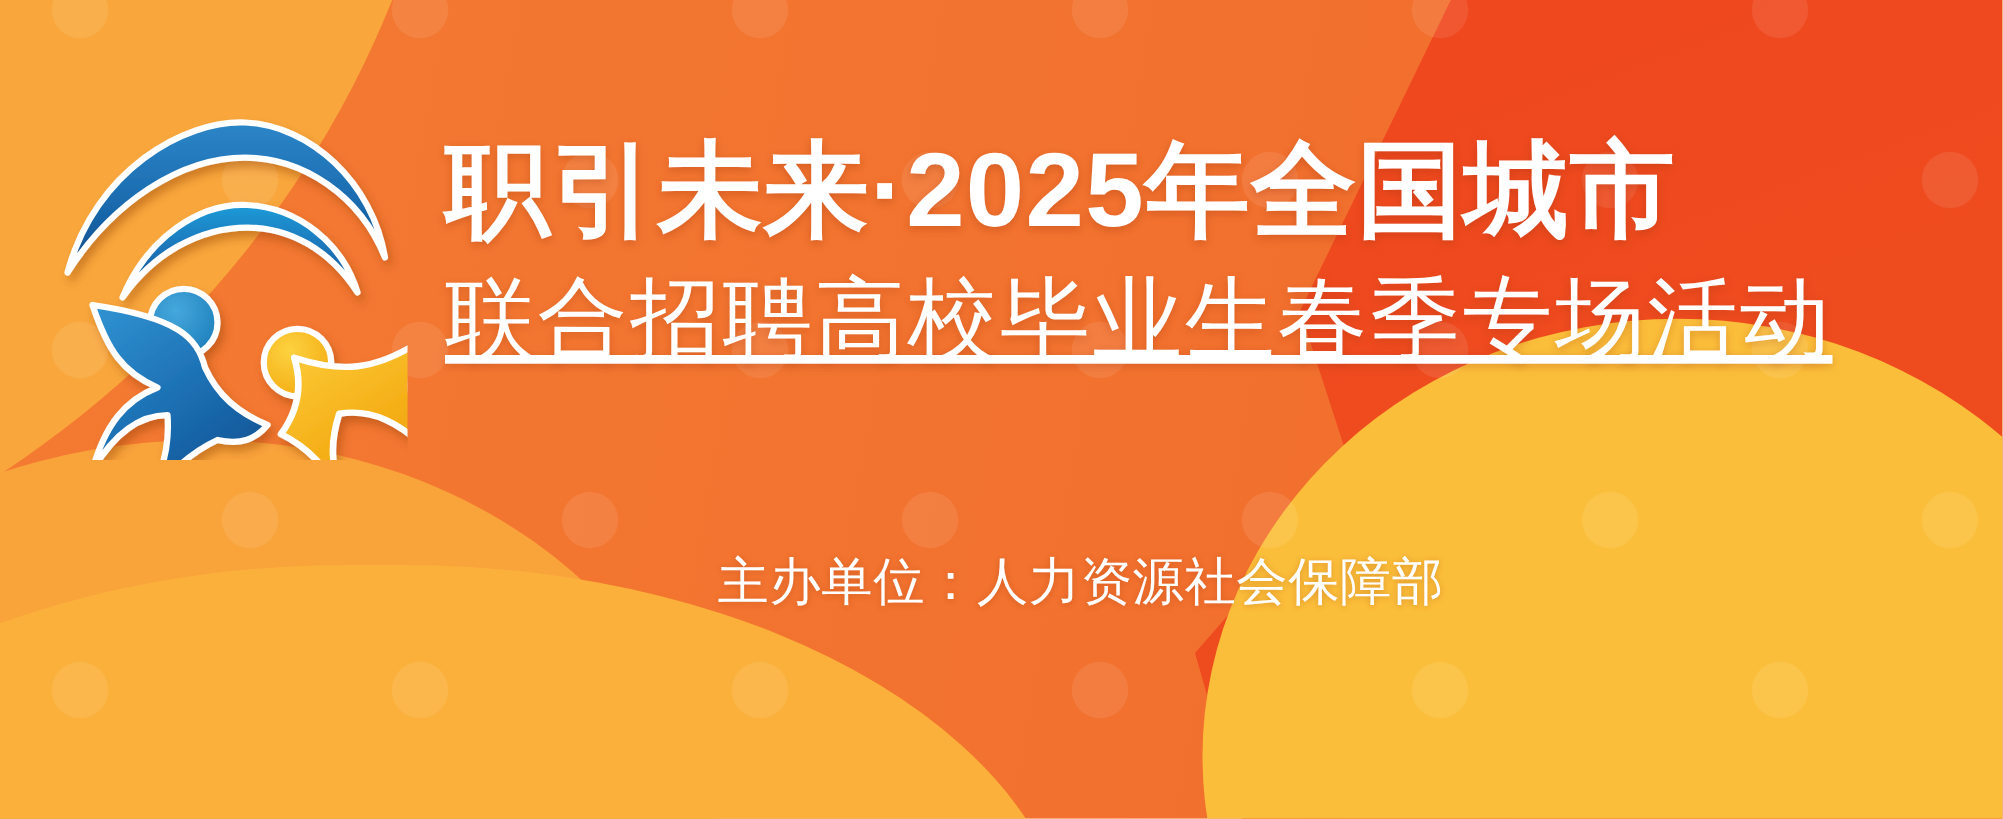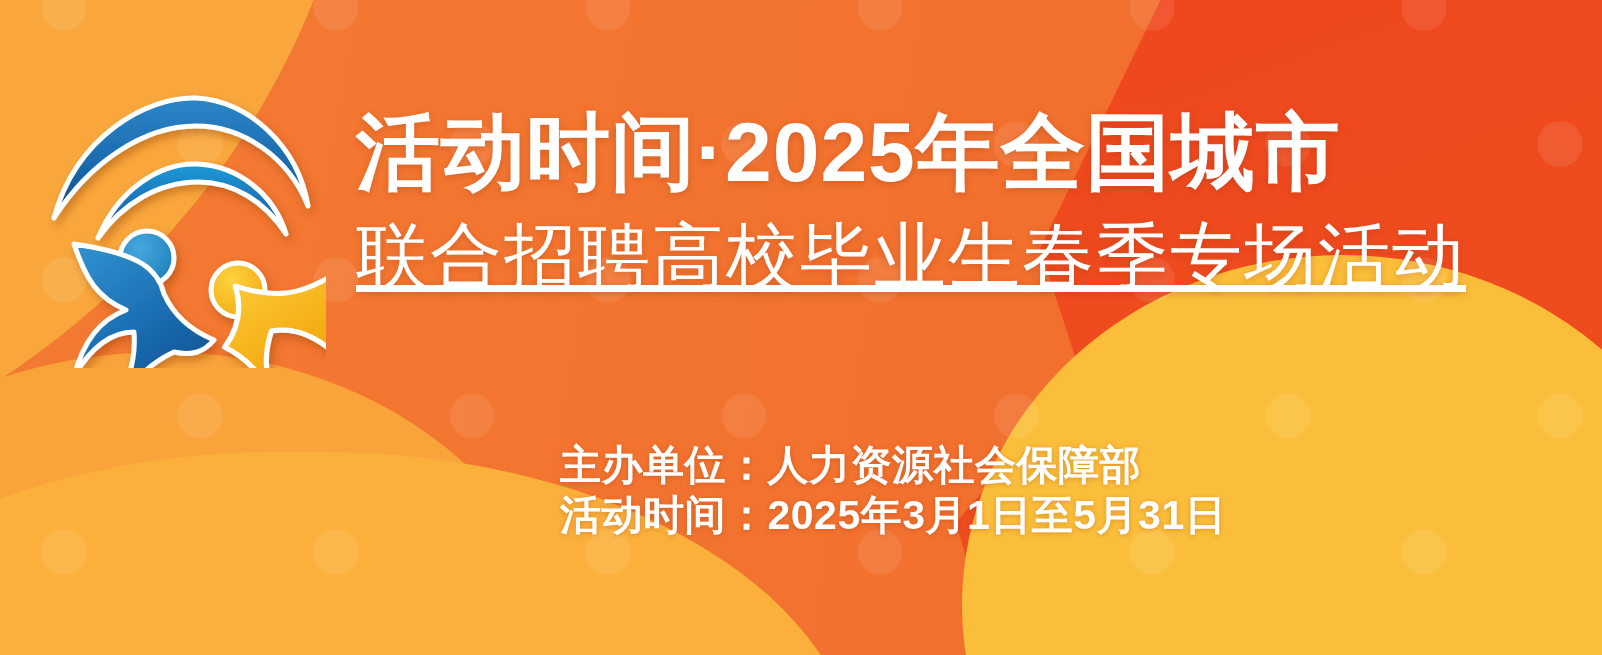--- a/index.html
+++ b/index.html
@@ -218,7 +218,7 @@
   </div>
 
   <div class="headline">
-    <div class="title-line-1">活动时间·2025年全国城市</div>
+    <div class="title-line-1">职引未来·2025年全国城市</div>
     <div class="title-line-2">联合招聘高校毕业生春季专场活动</div>
   </div>
 

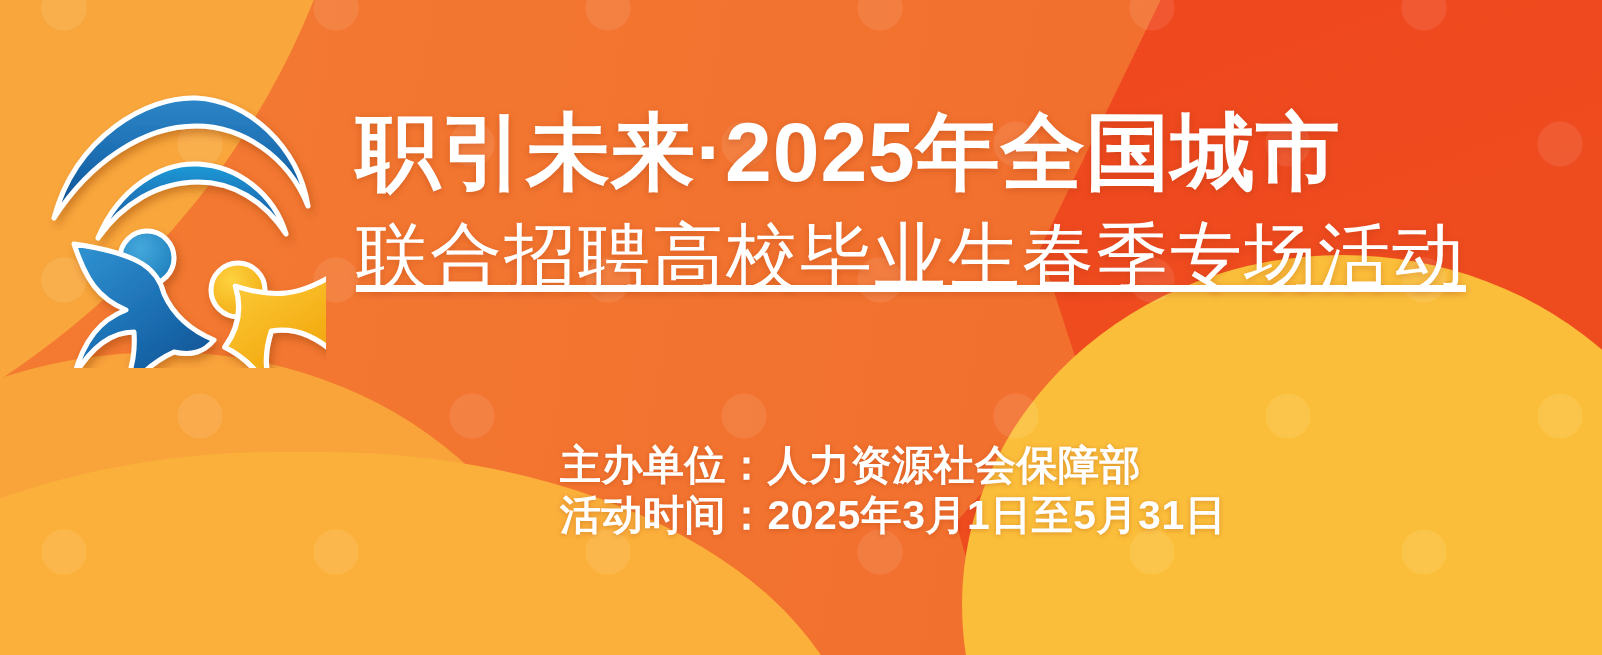--- a/index.html
+++ b/index.html
@@ -138,11 +138,12 @@
   .subinfo-line {
     font-size: 41px;
     line-height: 50px;
-    font-weight: 700;
+    font-weight: 400;
     color: #FFFFFF;
     letter-spacing: 0.5px;
     text-shadow: 0 1px 5px rgba(150,45,10,0.30);
     white-space: nowrap;
+    margin-left: 14px;
   }
 </style>
 </head>

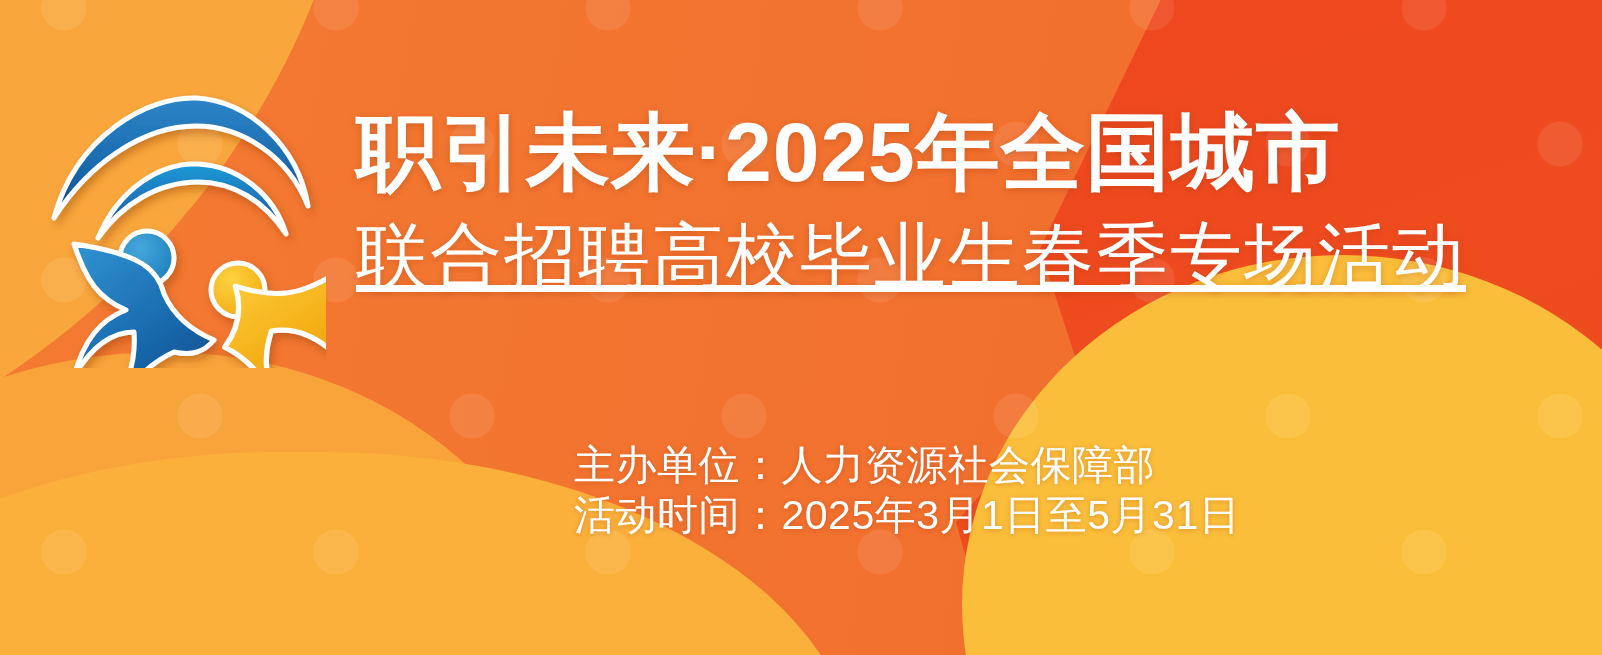--- a/index.html
+++ b/index.html
@@ -225,7 +225,6 @@
 
   <div class="subinfo">
     <div class="subinfo-line">主办单位：人力资源社会保障部</div>
-    <div class="subinfo-line">活动时间：2025年3月1日至5月31日</div>
   </div>
 
 </div>

